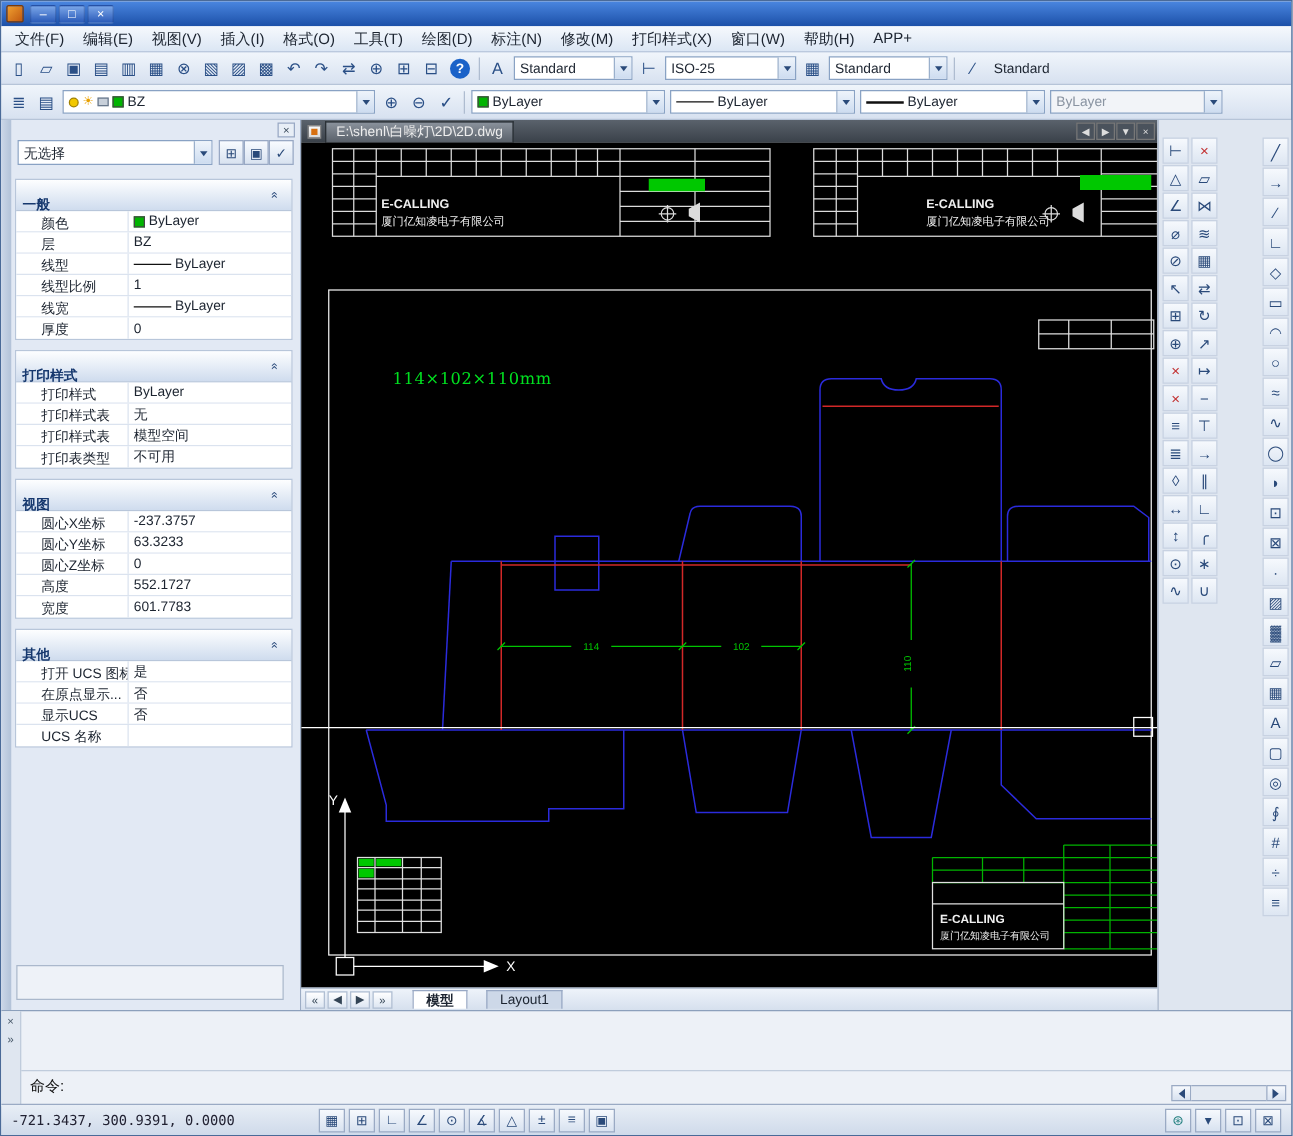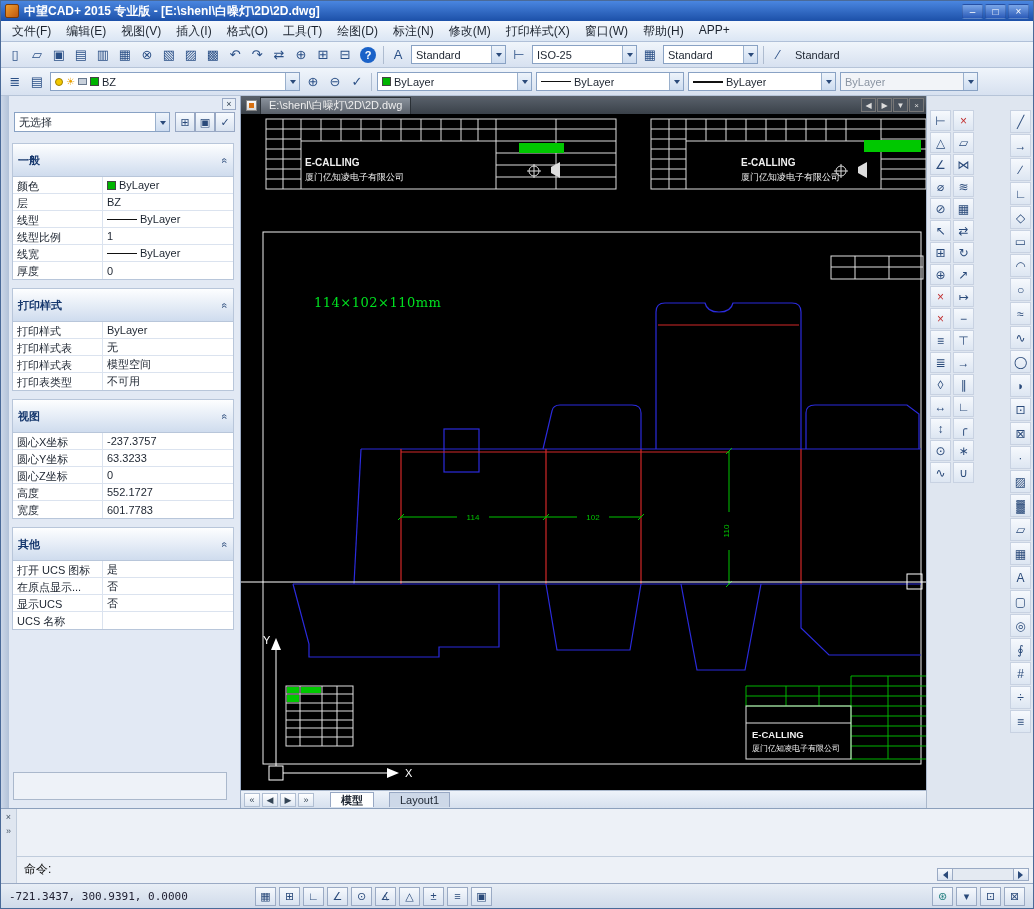--- a/index.html
+++ b/index.html
@@ -97,7 +97,6 @@
 
   <div class="titlebar">
     <span class="app-icon"></span>
-    <span class="title-text">中望CAD+ 2015 专业版 - [E:\shenl\白噪灯\2D\2D.dwg]</span>
     <span class="winbtns">
       <span class="winbtn">–</span>
       <span class="winbtn">□</span>

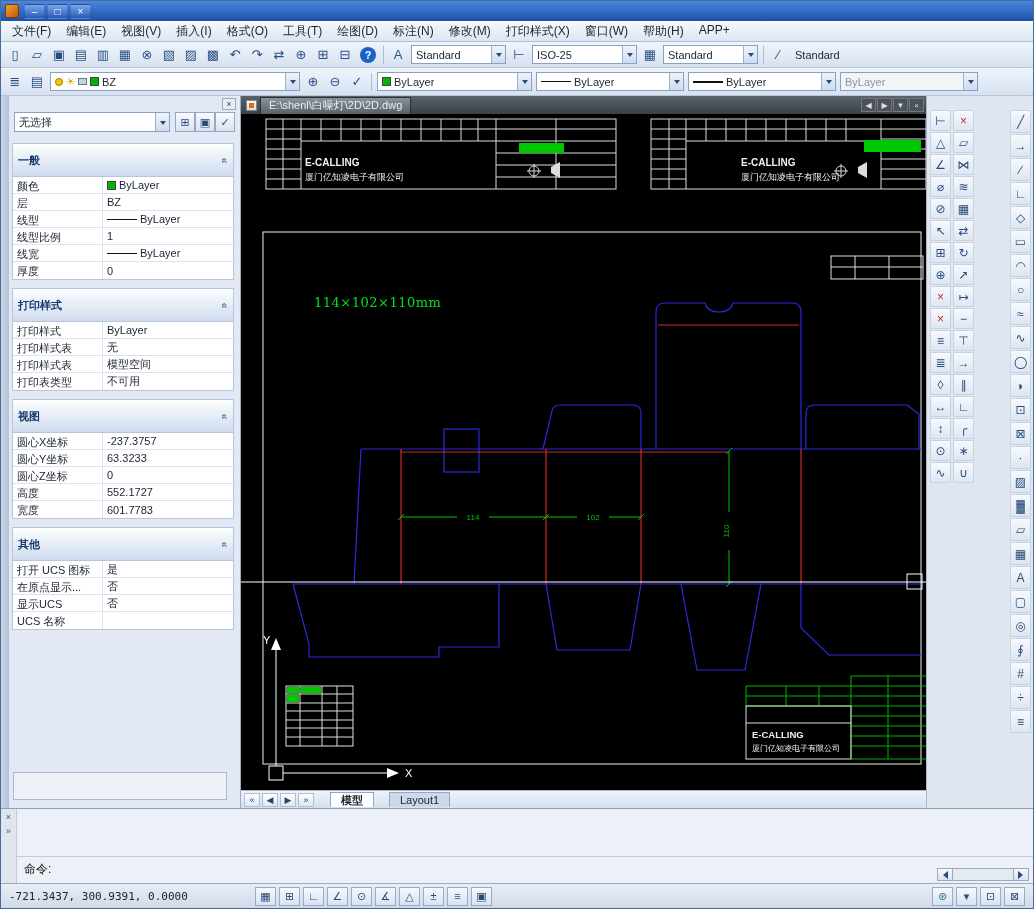--- a/index.html
+++ b/index.html
@@ -45,7 +45,7 @@
 .selcombo{flex:1;height:20px}
 .sbtn{width:20px;height:20px;border:1px solid #98a8c4;background:linear-gradient(#f8fbff,#d8e2f0);display:flex;align-items:center;justify-content:center;font-size:11px;color:#2a4a7a;flex:none}
 .sect{margin:8px 6px 0 2px;border:1px solid #b8c6da}
-.secthead{height:33px;display:flex;align-items:center;padding:0 5px;background:linear-gradient(#fdfeff,#cfdcee);border-bottom:1px solid #b8c6da;font-weight:bold;color:#16386e;font-size:11px}
+.secthead{height:17px;display:flex;padding:12px 5px;background:linear-gradient(#fdfeff,#cfdcee);border-bottom:1px solid #b8c6da;font-weight:bold;color:#16386e;font-size:11px}
 .chev{margin-left:auto;transform:rotate(90deg);font-size:10px;color:#2a4a7a;font-weight:normal}
 .prow{display:flex;height:17px;background:#fff;border-bottom:1px solid #dbe3ef;font-size:11px}
 .prow:last-child{border-bottom:none}

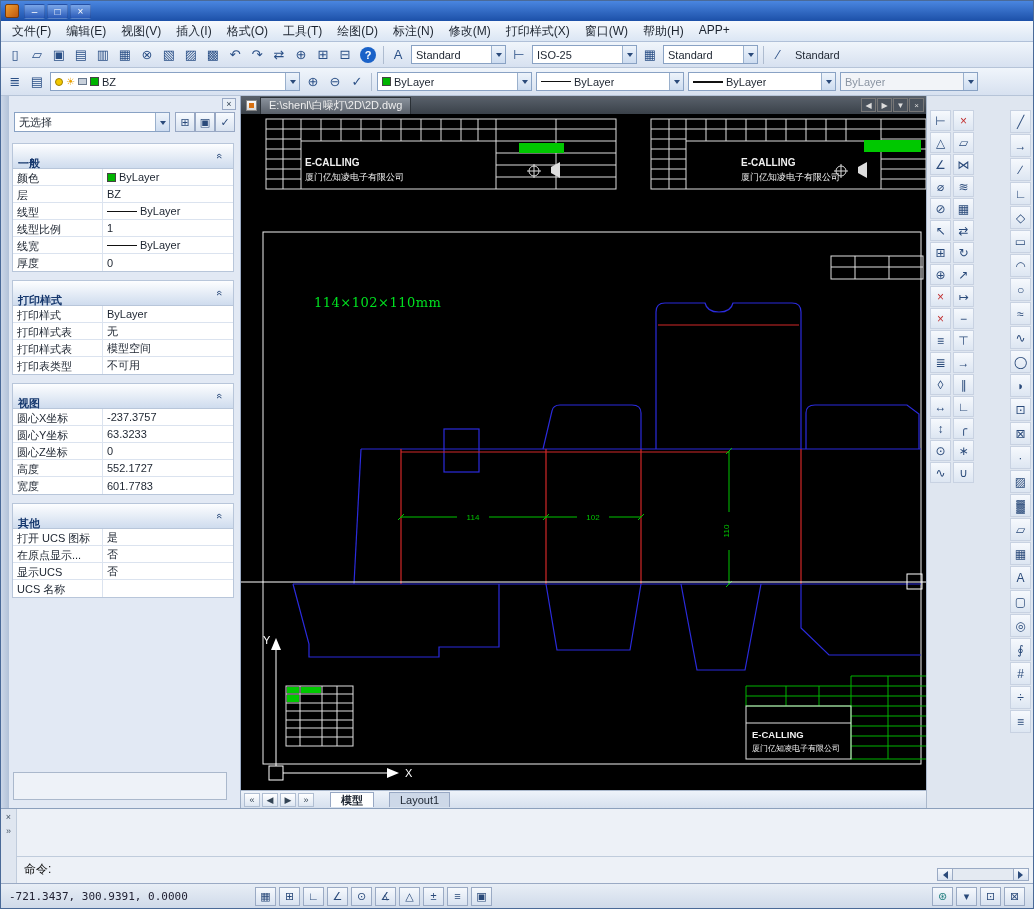--- a/index.html
+++ b/index.html
@@ -49,7 +49,7 @@
 .chev{margin-left:auto;transform:rotate(90deg);font-size:10px;color:#2a4a7a;font-weight:normal}
 .prow{display:flex;height:17px;background:#fff;border-bottom:1px solid #dbe3ef;font-size:11px}
 .prow:last-child{border-bottom:none}
-.plabel{width:90px;padding:2px 4px;border-right:1px solid #dbe3ef;white-space:nowrap;overflow:hidden;flex:none}
+.plabel{width:90px;padding:2px 20px;border-right:1px solid #dbe3ef;white-space:nowrap;overflow:hidden;flex:none}
 .pval{flex:1;padding:1px 4px;display:flex;align-items:center;gap:3px;white-space:nowrap;overflow:hidden}
 .props-note{position:absolute;left:12px;bottom:8px;width:214px;height:28px;border:1px solid #aab8cc;background:#eef2f8}
 

